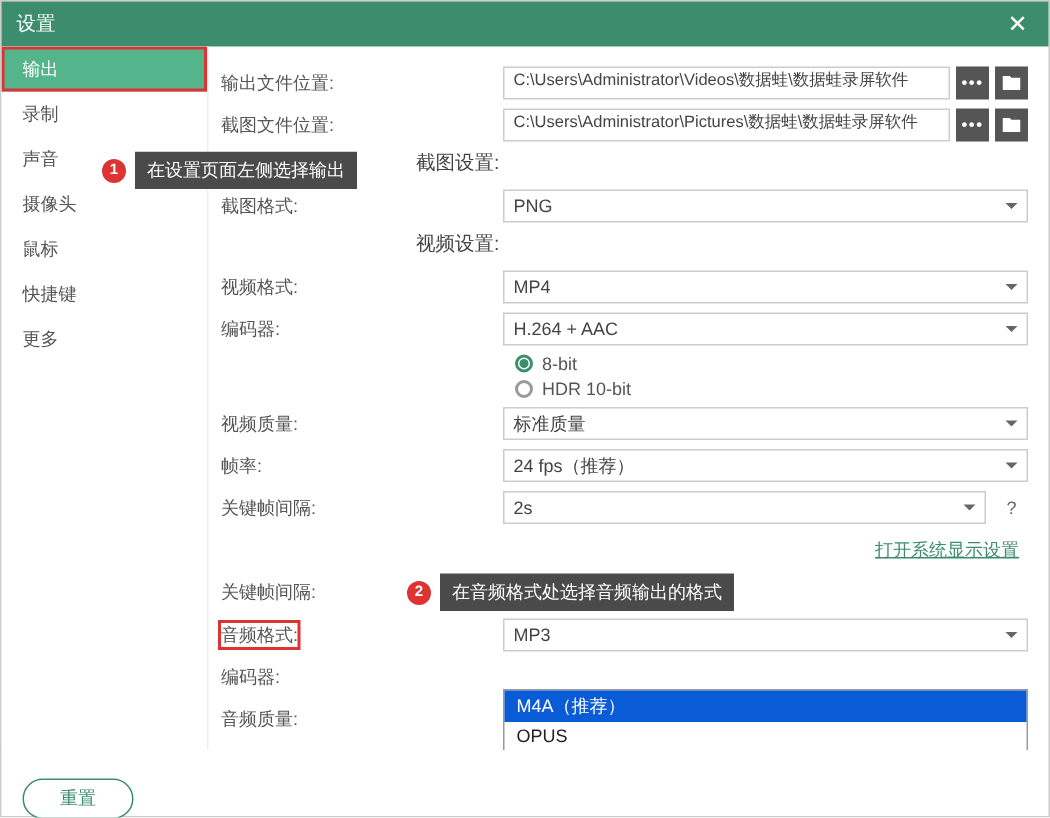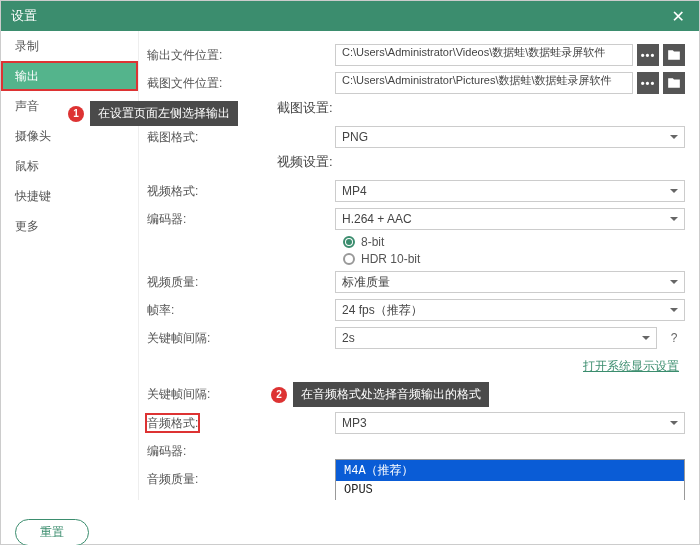--- a/index.html
+++ b/index.html
@@ -77,8 +77,8 @@
   <div class="body">
 
     <div class="sidebar">
+      <div class="side-item active active-outline">输出</div>
       <div class="side-item">录制</div>
-      <div class="side-item active active-outline">输出</div>
       <div class="side-item">声音</div>
       <div class="side-item">摄像头</div>
       <div class="side-item">鼠标</div>

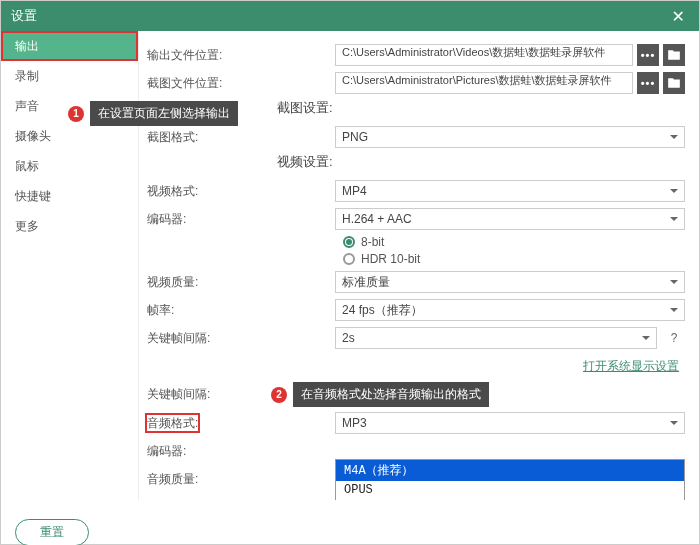--- a/index.html
+++ b/index.html
@@ -218,7 +218,7 @@
         <div class="row-value"></div>
       </div>
 
-      <div id="audio-dd" class="dropdown-open" style="left: 188px; top: 416px; width: 350px; font-family: Liberation Mono, monospace;">
+      <div id="audio-dd" class="dropdown-open" style="left: 188px; top: 416px; width: 350px;">
             <div class="dd-item sel">M4A（推荐）</div>
             <div class="dd-item">OPUS</div>
             <div class="dd-item">MP3</div>

